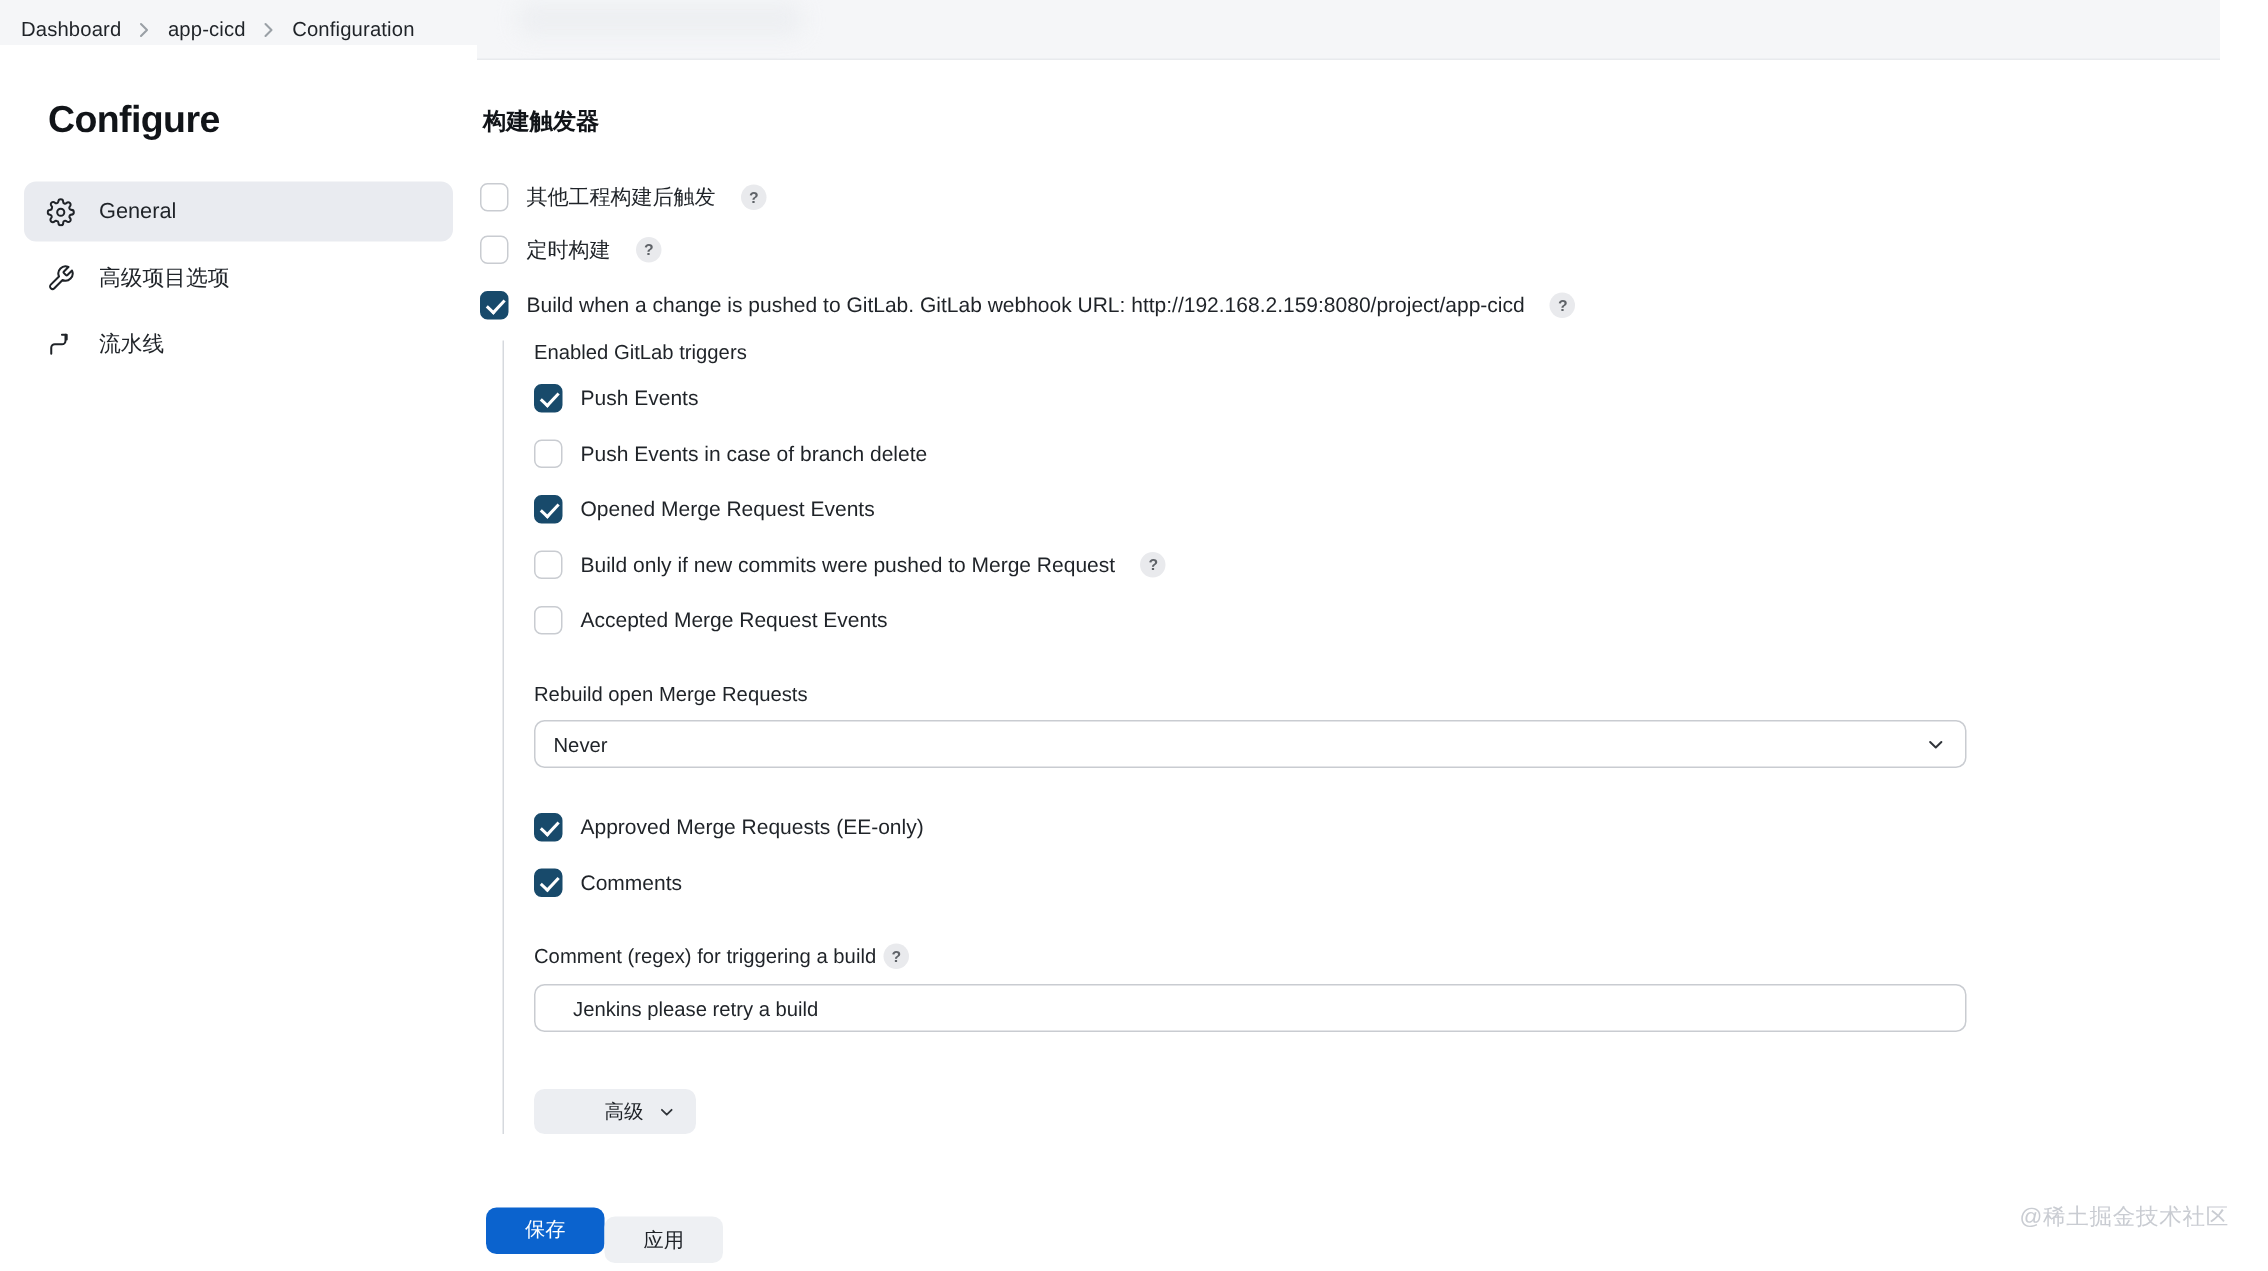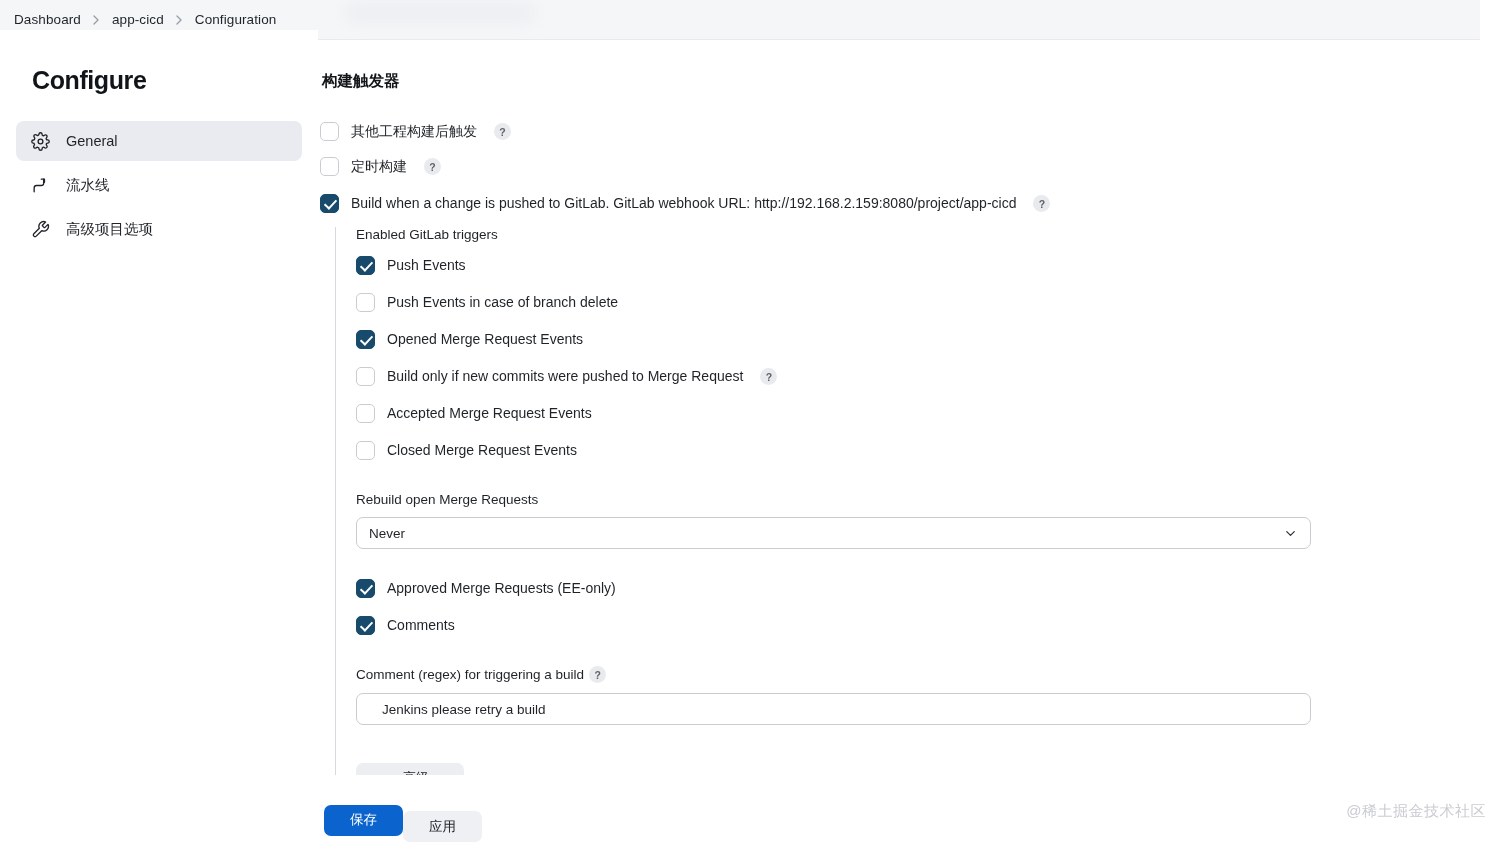--- a/index.html
+++ b/index.html
@@ -299,20 +299,20 @@
   <div class="side-item">
     <span class="s-icon">
       <svg width="19" height="19" viewBox="0 0 24 24" fill="none" stroke="#1f2328" stroke-width="1.7" stroke-linecap="round" stroke-linejoin="round">
+        <path d="M14.7 6.3a1 1 0 000 1.4l1.6 1.6a1 1 0 001.4 0l3.77-3.77a6 6 0 01-7.94 7.94l-6.91 6.91a2.12 2.12 0 01-3-3l6.91-6.91a6 6 0 017.94-7.94l-3.76 3.76z"></path>
+      </svg>
+    </span>
+    <span class="s-label">高级项目选项</span>
+  </div>
+
+  <div class="side-item">
+    <span class="s-icon">
+      <svg width="19" height="19" viewBox="0 0 24 24" fill="none" stroke="#1f2328" stroke-width="1.7" stroke-linecap="round" stroke-linejoin="round">
         <path d="M4 20v-5a3 3 0 013-3h6a3 3 0 003-3V4"></path>
         <path d="M13 4h4v4"></path>
       </svg>
     </span>
     <span class="s-label">流水线</span>
-  </div>
-
-  <div class="side-item">
-    <span class="s-icon">
-      <svg width="19" height="19" viewBox="0 0 24 24" fill="none" stroke="#1f2328" stroke-width="1.7" stroke-linecap="round" stroke-linejoin="round">
-        <path d="M14.7 6.3a1 1 0 000 1.4l1.6 1.6a1 1 0 001.4 0l3.77-3.77a6 6 0 01-7.94 7.94l-6.91 6.91a2.12 2.12 0 01-3-3l6.91-6.91a6 6 0 017.94-7.94l-3.76 3.76z"></path>
-      </svg>
-    </span>
-    <span class="s-label">高级项目选项</span>
   </div>
 </div>
 

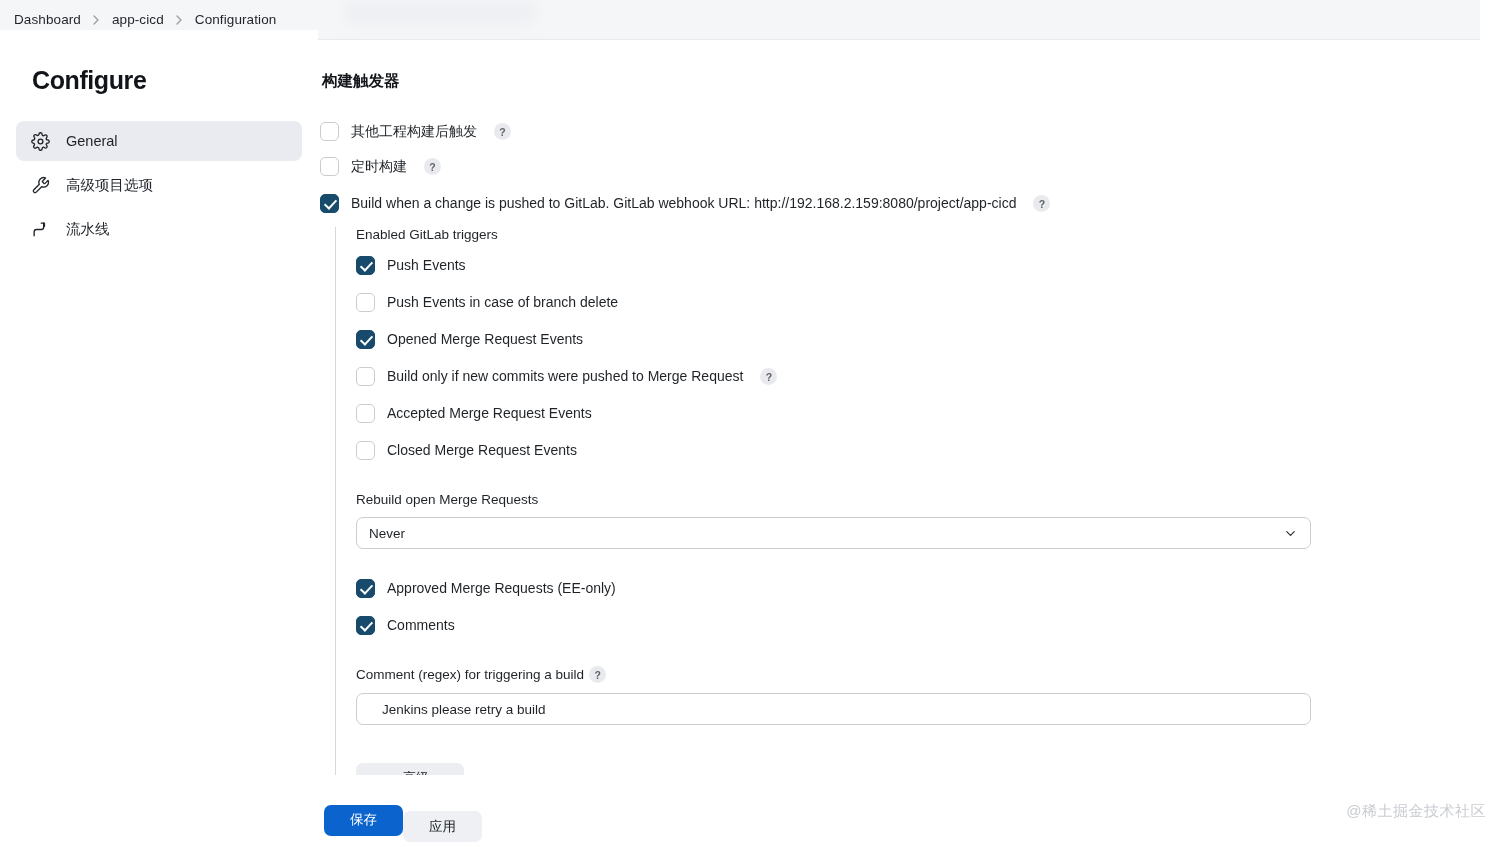--- a/index.html
+++ b/index.html
@@ -369,10 +369,6 @@
         <span class="row-label">Accepted Merge Request Events</span>
       </div>
 
-      <div class="row">
-        <span class="cb"></span>
-        <span class="row-label">Closed Merge Request Events</span>
-      </div>
 
       
       <div style="margin-top:32px;">

